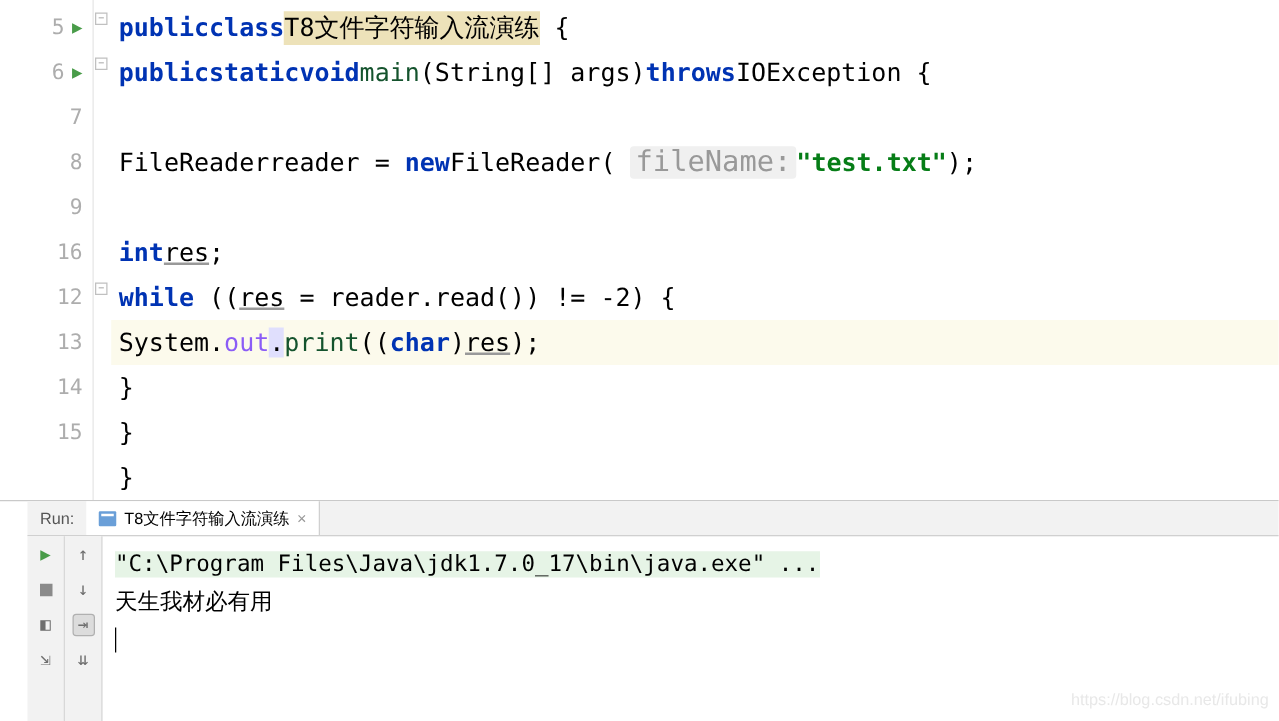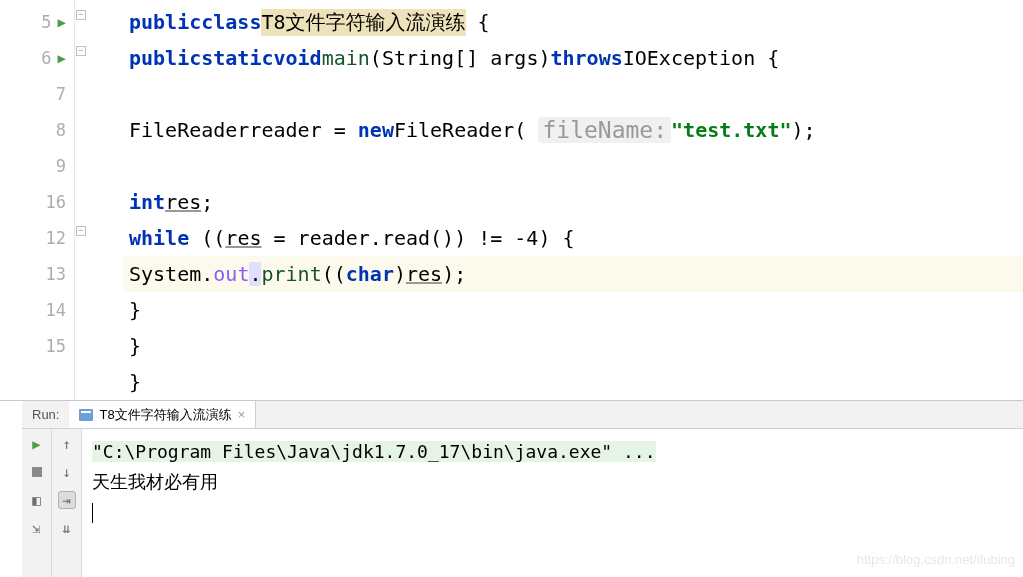--- a/index.html
+++ b/index.html
@@ -74,7 +74,6 @@
   padding-left: 6px;
   white-space: pre;
   font-size: 20px;
-  margin-left: 34px;
 }
 .code-line.highlighted {
   background: #fcfaec;

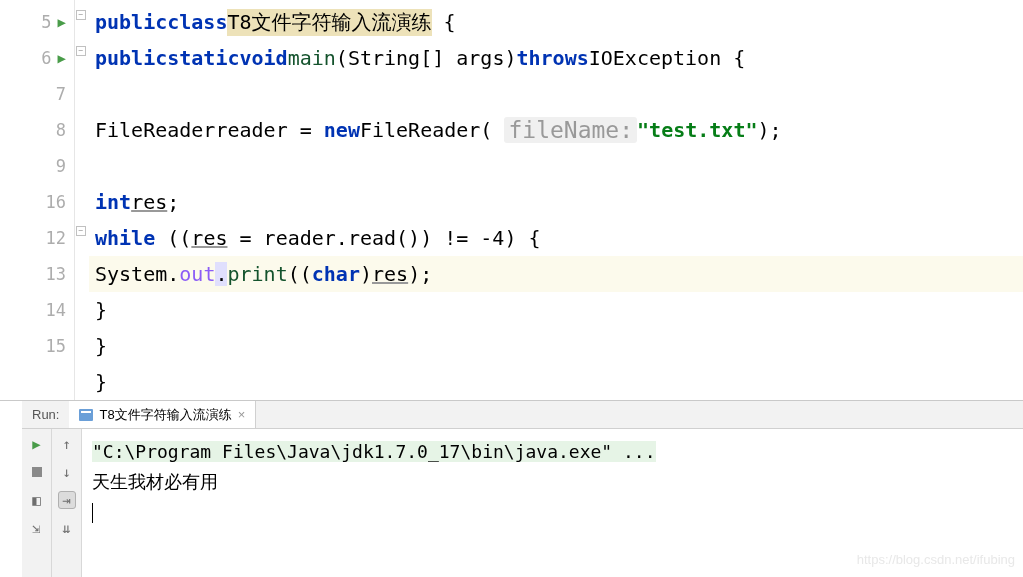--- a/index.html
+++ b/index.html
@@ -245,7 +245,7 @@
     <div class="code-line">        <span>FileReader</span> <span>reader</span><span> = </span><span class="kw">new</span> <span>FileReader</span>( <span class="hint">fileName:</span> <span class="str">"test.txt"</span>)<span>;</span></div>
     <div class="code-line"></div>
     <div class="code-line">        <span class="kw">int</span> <span class="underline">res</span><span>;</span></div>
-    <div class="code-line">        <span class="kw">while</span><span> ((</span><span class="underline">res</span><span> = reader.read()) != -4) {</span></div>
+    <div class="code-line">        <span class="kw">while</span><span> ((</span><span class="underline">res</span><span> = reader.read()) != -2) {</span></div>
     <div class="code-line highlighted">            <span>System</span><span>.</span><span class="field-italic">out</span><span class="bg-purple">.</span><span class="method">print</span><span>((</span><span class="kw">char</span>)<span class="underline">res</span>)<span>;</span></div>
     <div class="code-line">        <span>}</span></div>
     <div class="code-line">    <span>}</span></div>

